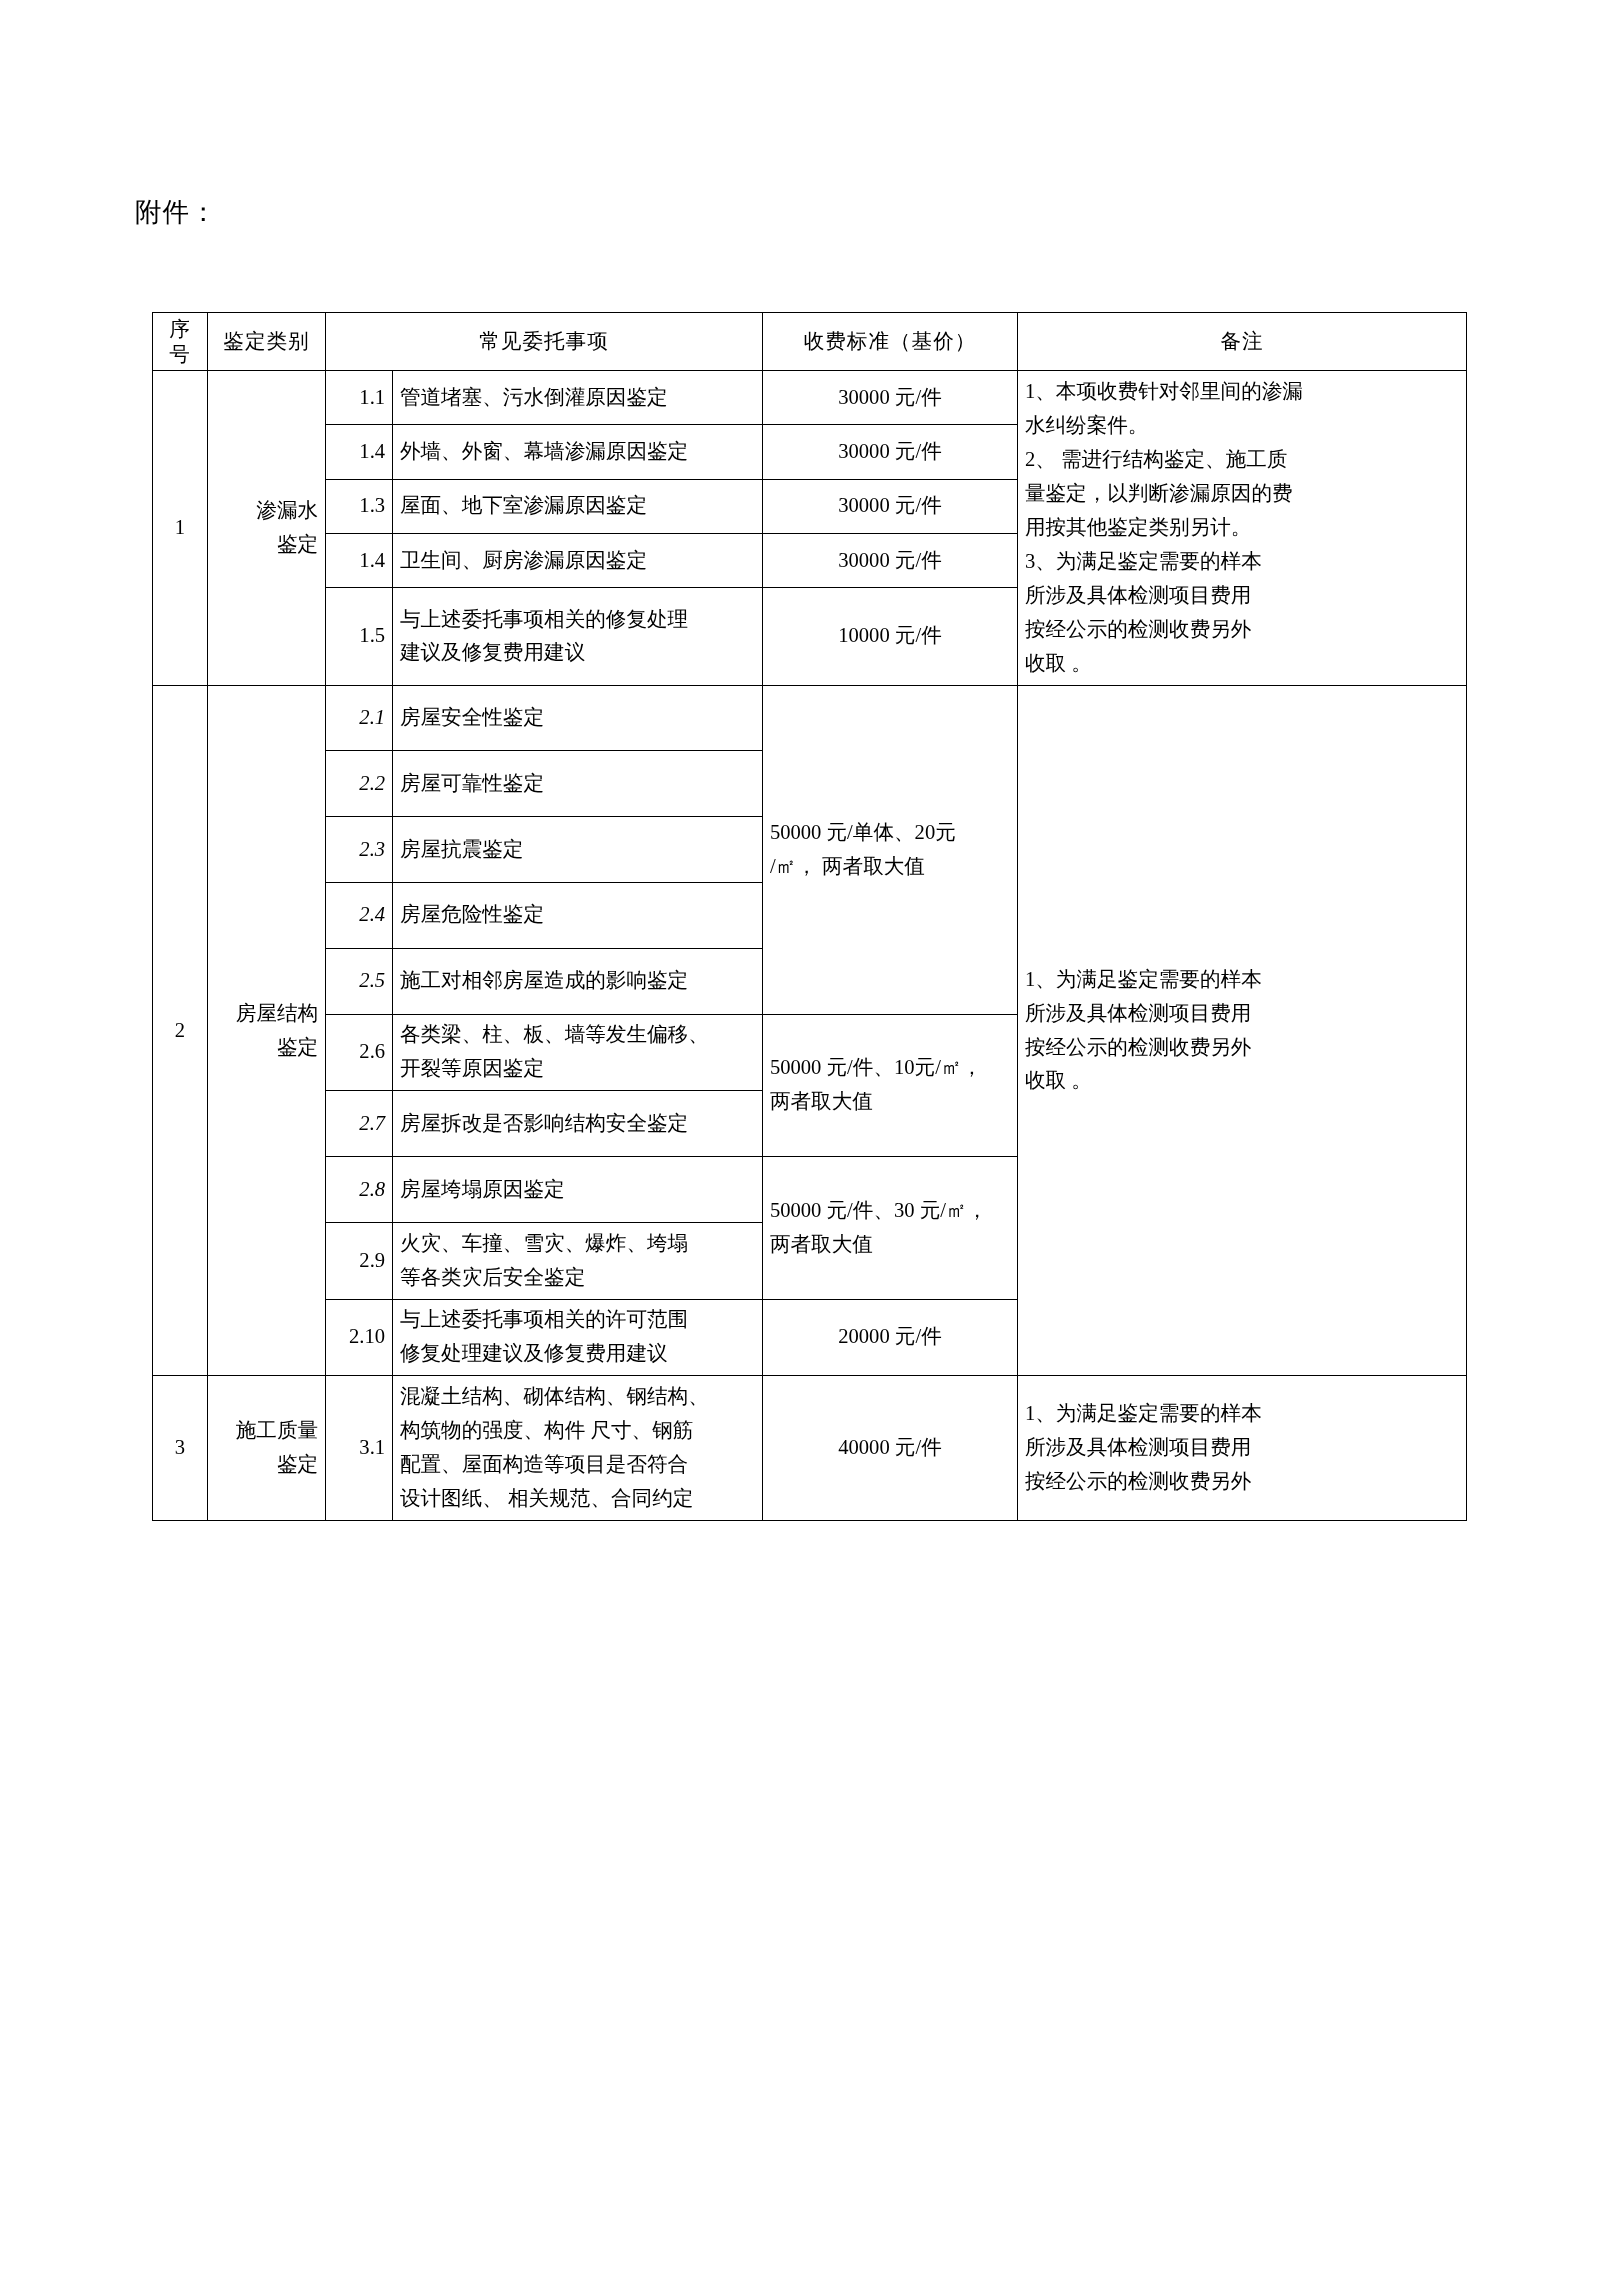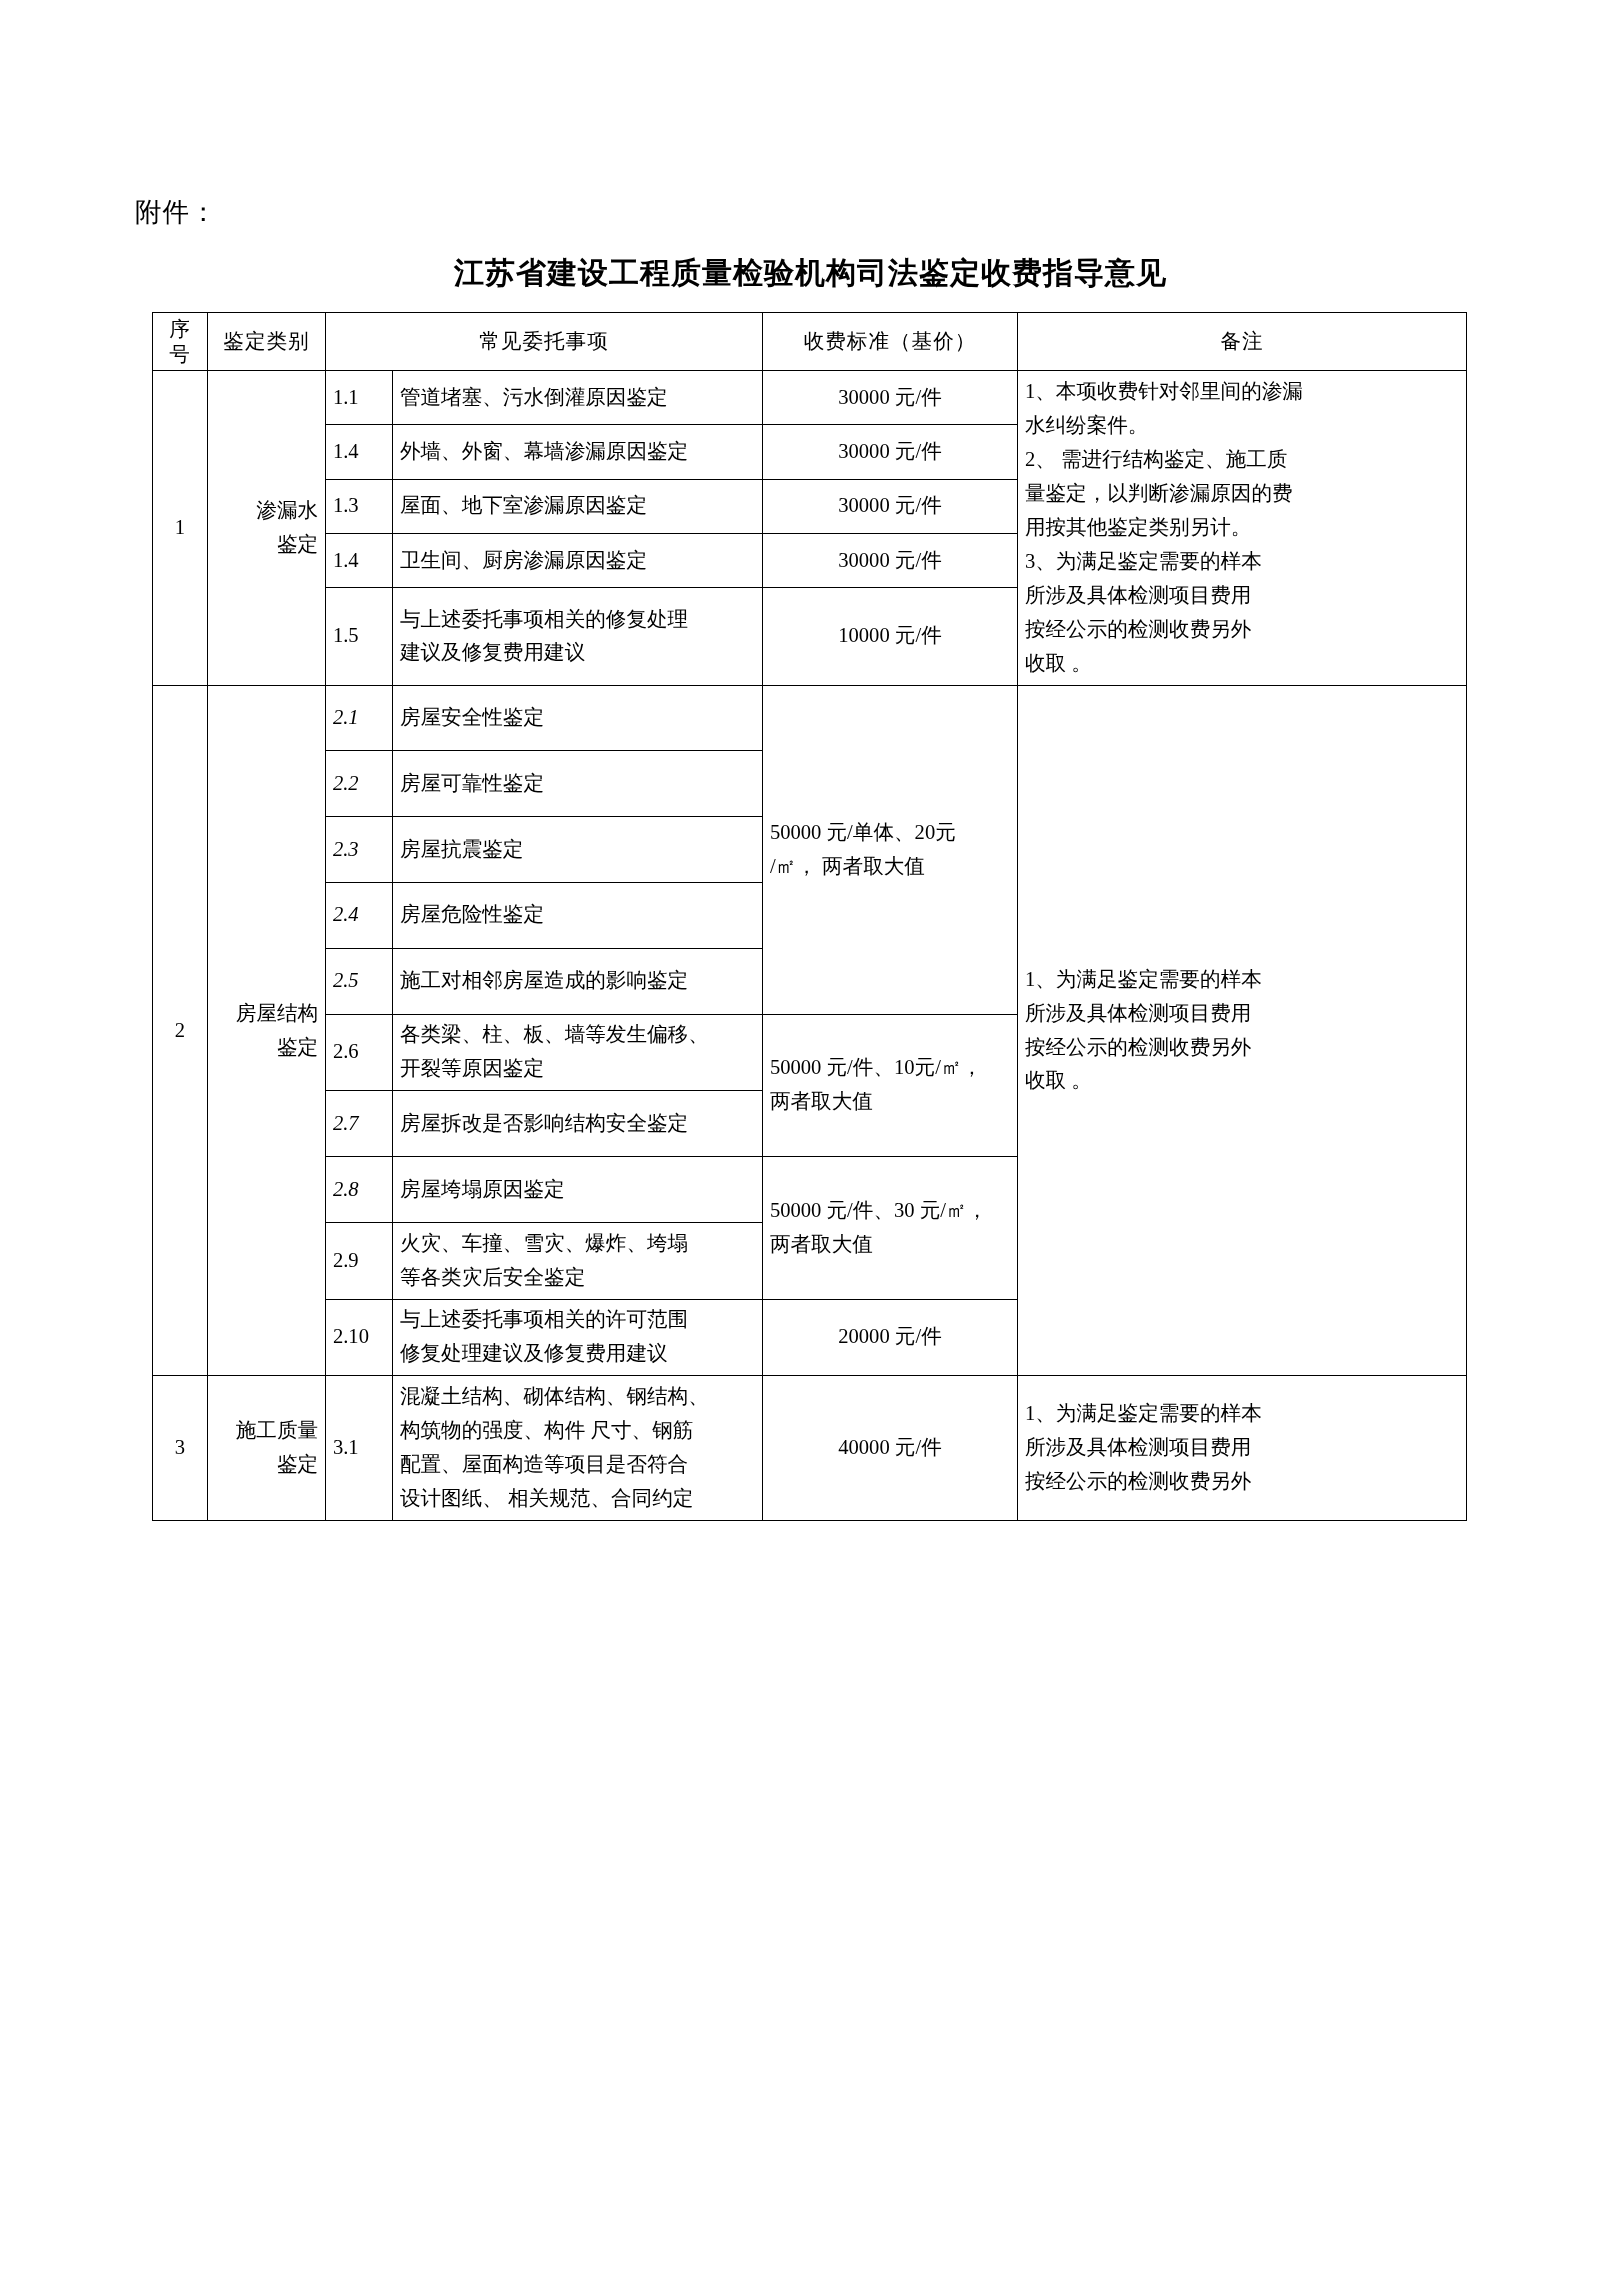--- a/index.html
+++ b/index.html
@@ -99,7 +99,6 @@
 
   <div class="attach-label">附件：</div>
 
-  <div class="doc-title">江苏省建设工程质量检验机构司法鉴定收费指导意见</div>
 
   <table class="fee-table">
     <colgroup>

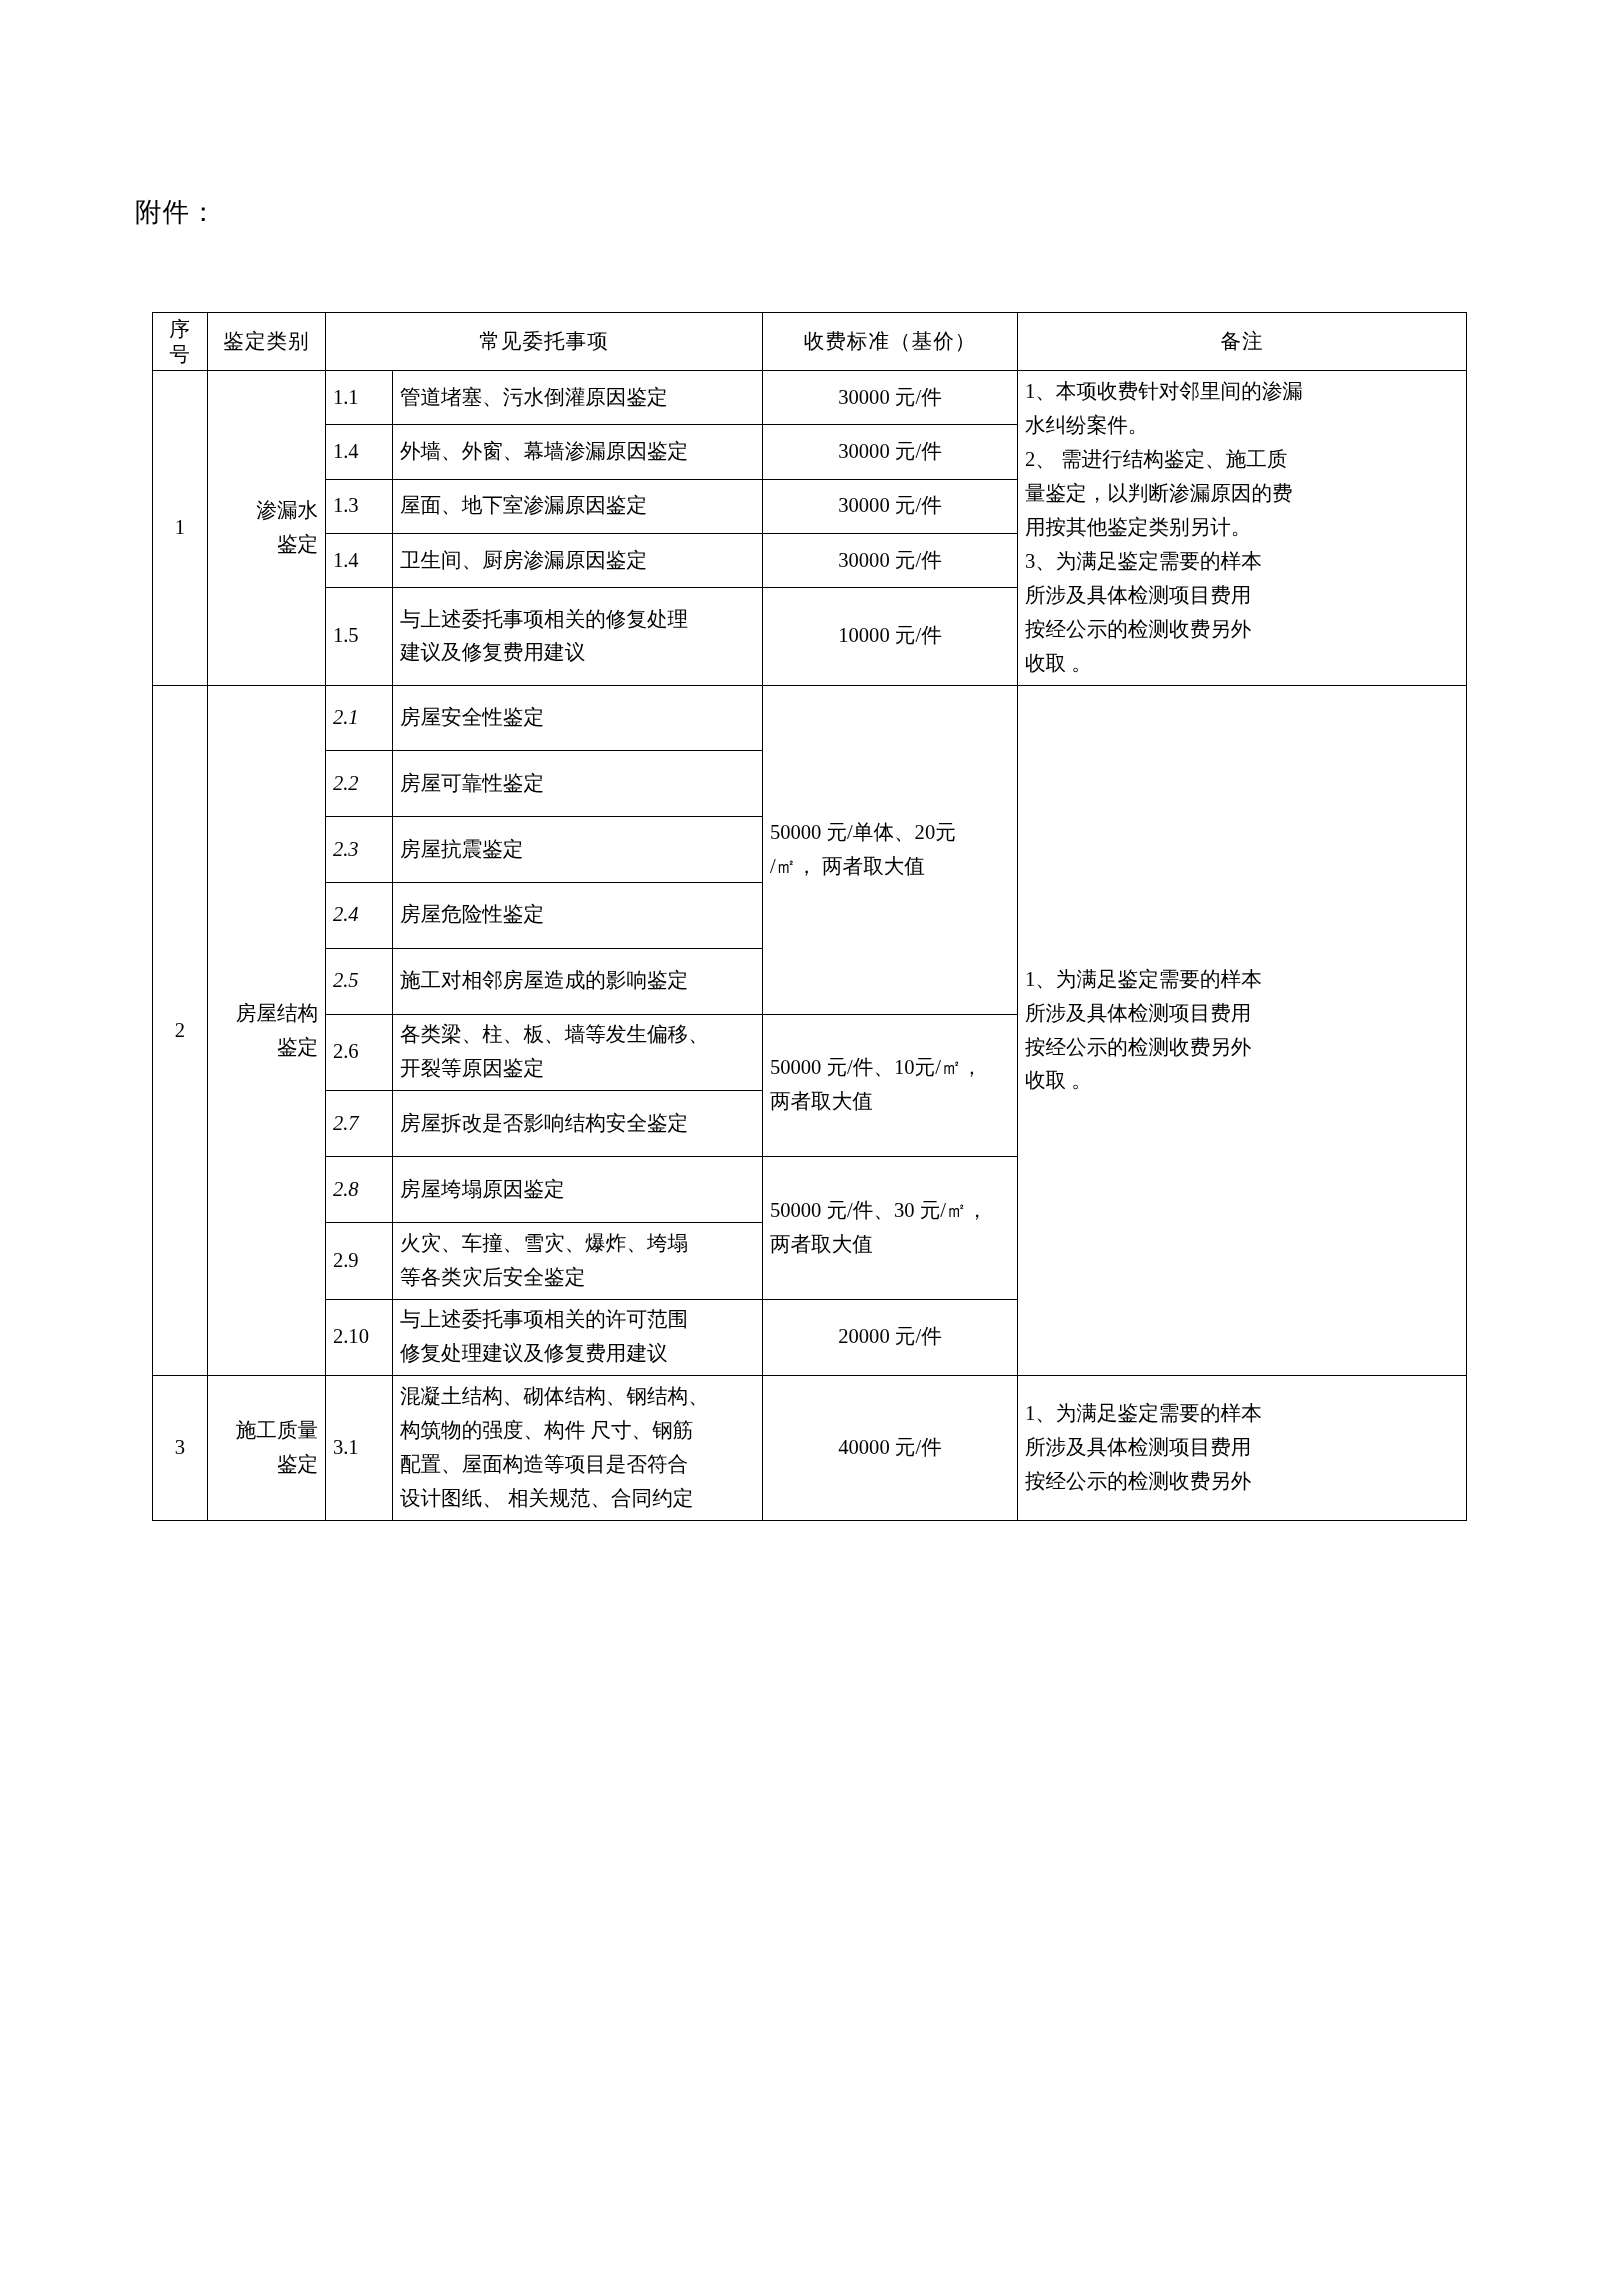--- a/index.html
+++ b/index.html
@@ -59,7 +59,7 @@
   }
   .c-no    { width: 55px;  text-align: center; }
   .c-cat   { width: 118px; text-align: right; }
-  .c-idx   { width: 67px;  text-align: left; }
+  .c-idx   { width: 67px;  text-align: right; }
   .c-item  { width: 370px; text-align: left; }
   .c-fee   { width: 255px; text-align: center; }
   .c-note  { width: 449px; text-align: left; vertical-align: top; }

